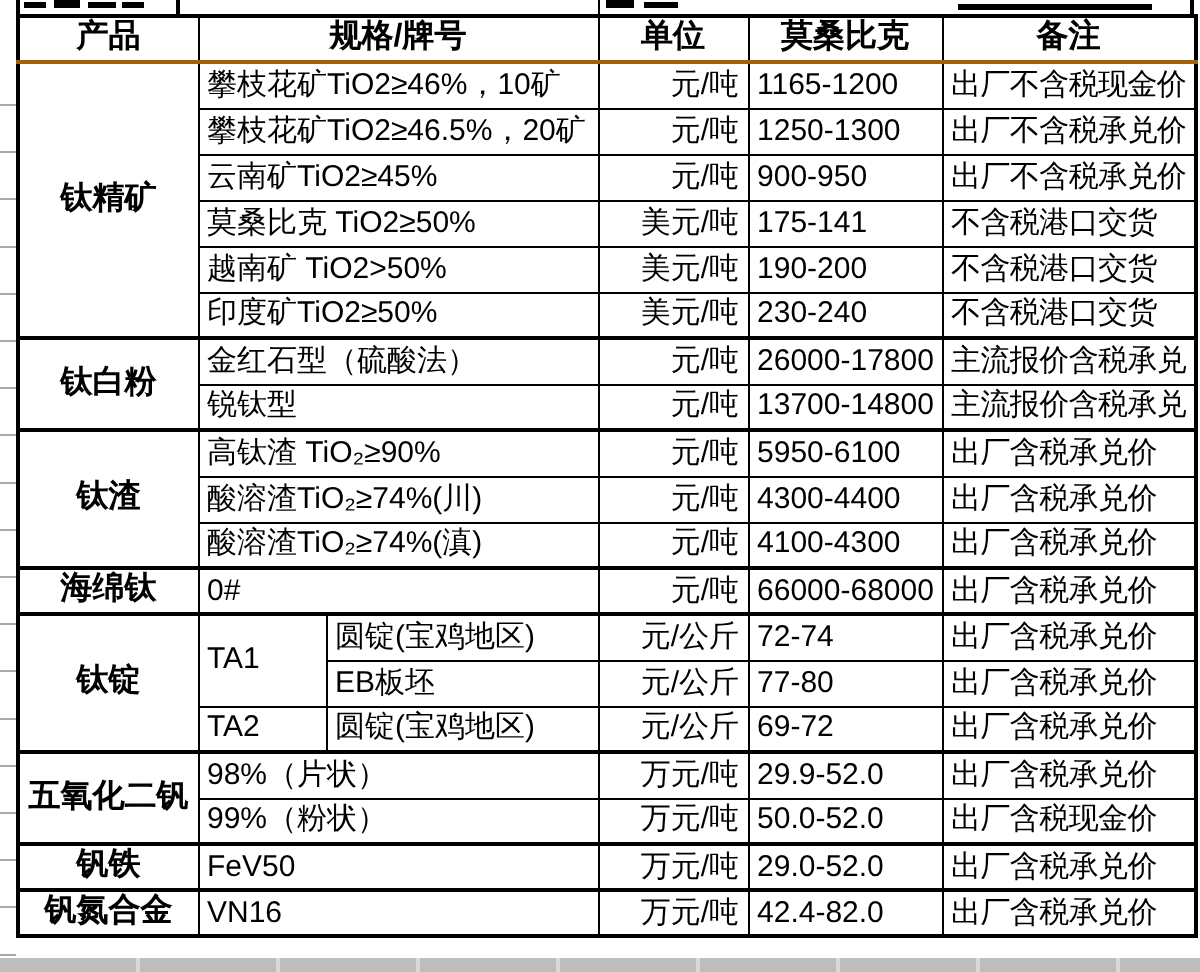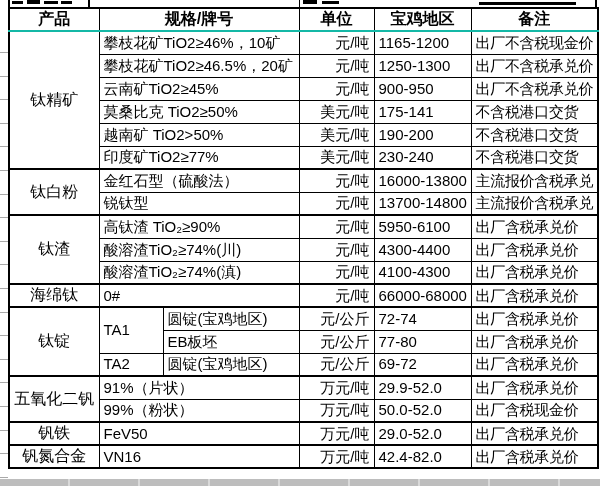--- a/index.html
+++ b/index.html
@@ -47,7 +47,7 @@
   }
   thead td {
     font-weight:bold; text-align:center;
-    border-bottom:2px solid #14b8a6;
+    border-bottom:2px solid #a16207;
     font-size:16px;
   }
   tr.section-start td { border-top:2px solid #000; }

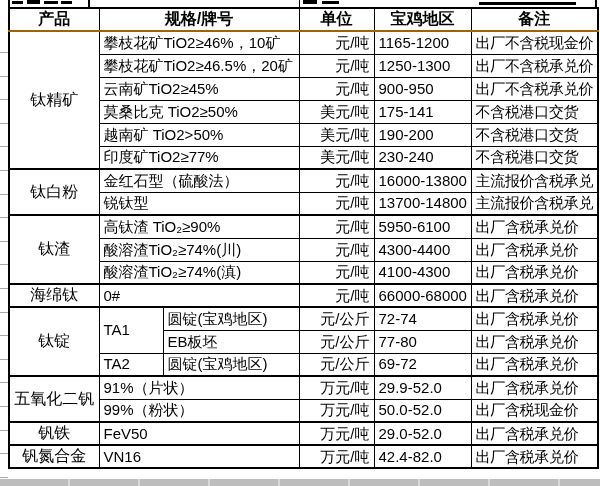--- a/index.html
+++ b/index.html
@@ -92,7 +92,7 @@
         <td>产品</td>
         <td colspan="2">规格/牌号</td>
         <td>单位</td>
-        <td>宝鸡地区</td>
+        <td>莫桑比克</td>
         <td>备注</td>
       </tr>
     </thead>

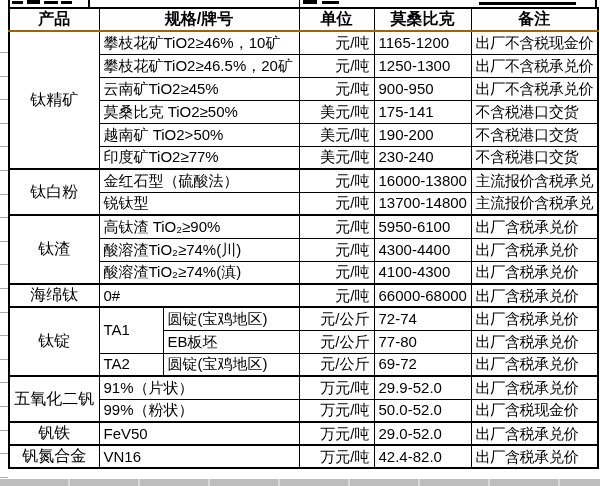--- a/index.html
+++ b/index.html
@@ -51,7 +51,7 @@
     font-size:16px;
   }
   tr.section-start td { border-top:2px solid #000; }
-  td.c-prod  { font-weight:normal; text-align:center; font-size:16px; padding:0 1px; }
+  td.c-prod  { font-weight:bold; text-align:center; font-size:16px; padding:0 1px; }
   td.c-spec, td.c-grade, td.c-spec2 { text-align:left; }
   td.c-unit  { text-align:right; padding-left:6px; }
   td.c-price { text-align:left; padding-left:4px; }

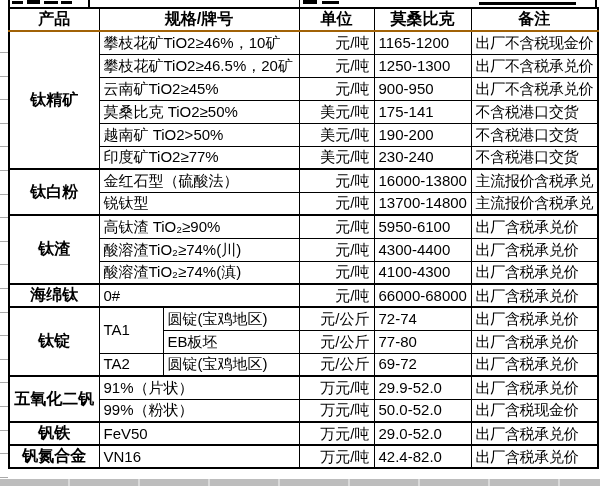--- a/index.html
+++ b/index.html
@@ -130,7 +130,7 @@
         <td class="c-note">不含税港口交货</td>
       </tr>
       <tr>
-        <td class="c-spec" colspan="2">印度矿TiO2≥77%</td>
+        <td class="c-spec" colspan="2">印度矿TiO2≥50%</td>
         <td class="c-unit">美元/吨</td>
         <td class="c-price">230-240</td>
         <td class="c-note">不含税港口交货</td>

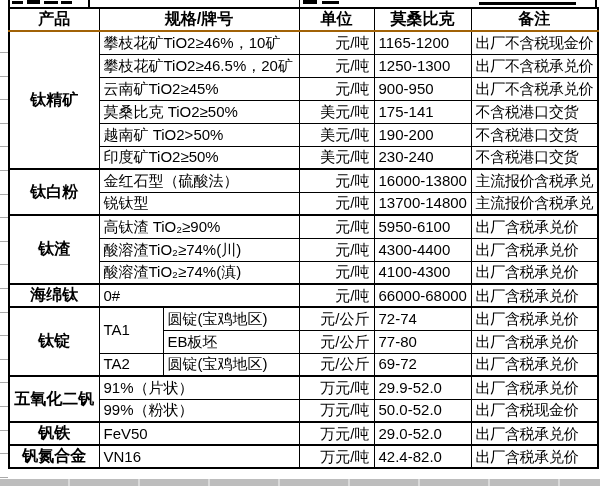--- a/index.html
+++ b/index.html
@@ -140,7 +140,7 @@
         <td class="c-prod" rowspan="2">钛白粉</td>
         <td class="c-spec" colspan="2">金红石型（硫酸法）</td>
         <td class="c-unit">元/吨</td>
-        <td class="c-price">16000-13800</td>
+        <td class="c-price">26000-17800</td>
         <td class="c-note">主流报价含税承兑</td>
       </tr>
       <tr>

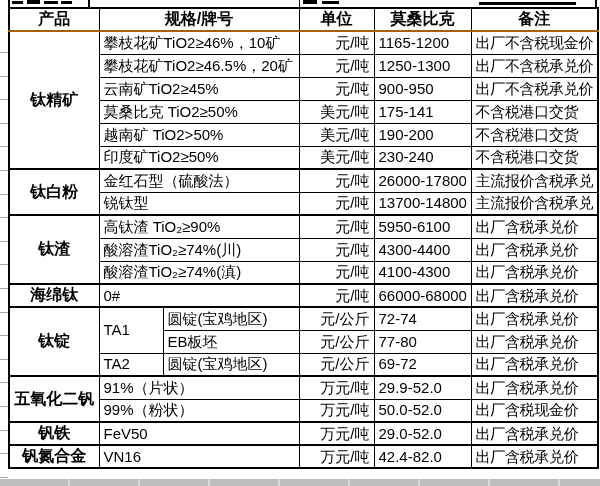--- a/index.html
+++ b/index.html
@@ -202,7 +202,7 @@
 
       <tr class="section-start">
         <td class="c-prod" rowspan="2">五氧化二钒</td>
-        <td class="c-spec" colspan="2">91%（片状）</td>
+        <td class="c-spec" colspan="2">98%（片状）</td>
         <td class="c-unit">万元/吨</td>
         <td class="c-price">29.9-52.0</td>
         <td class="c-note">出厂含税承兑价</td>

